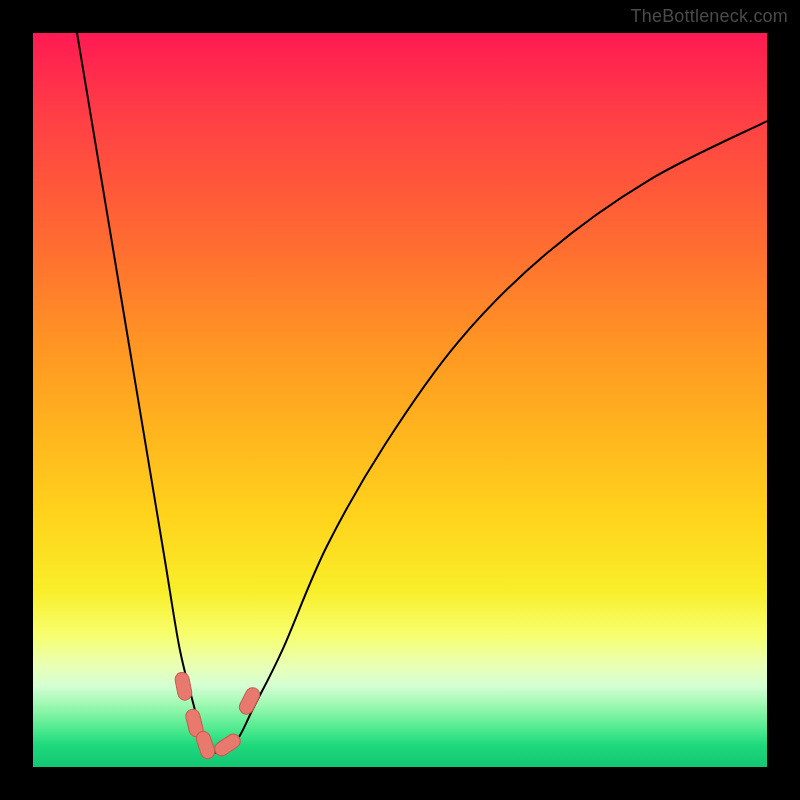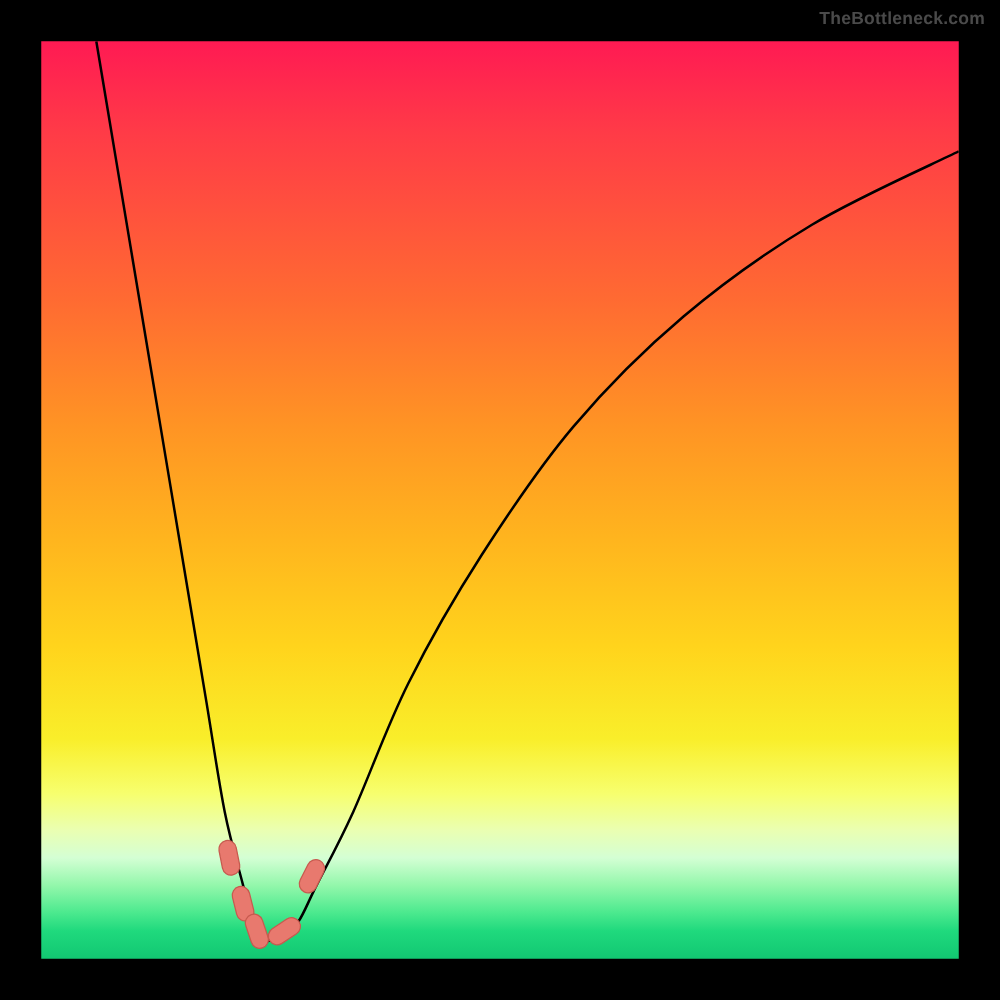--- a/index.html
+++ b/index.html
@@ -39,8 +39,8 @@
     right: 12px;
     top: 6px;
     color: #4a4a4a;
-    font-size: 14px;
-    font-weight: 700;
+    font-size: 18px;
+    font-weight: 400;
     letter-spacing: 0.2px;
     user-select: none;
   }

